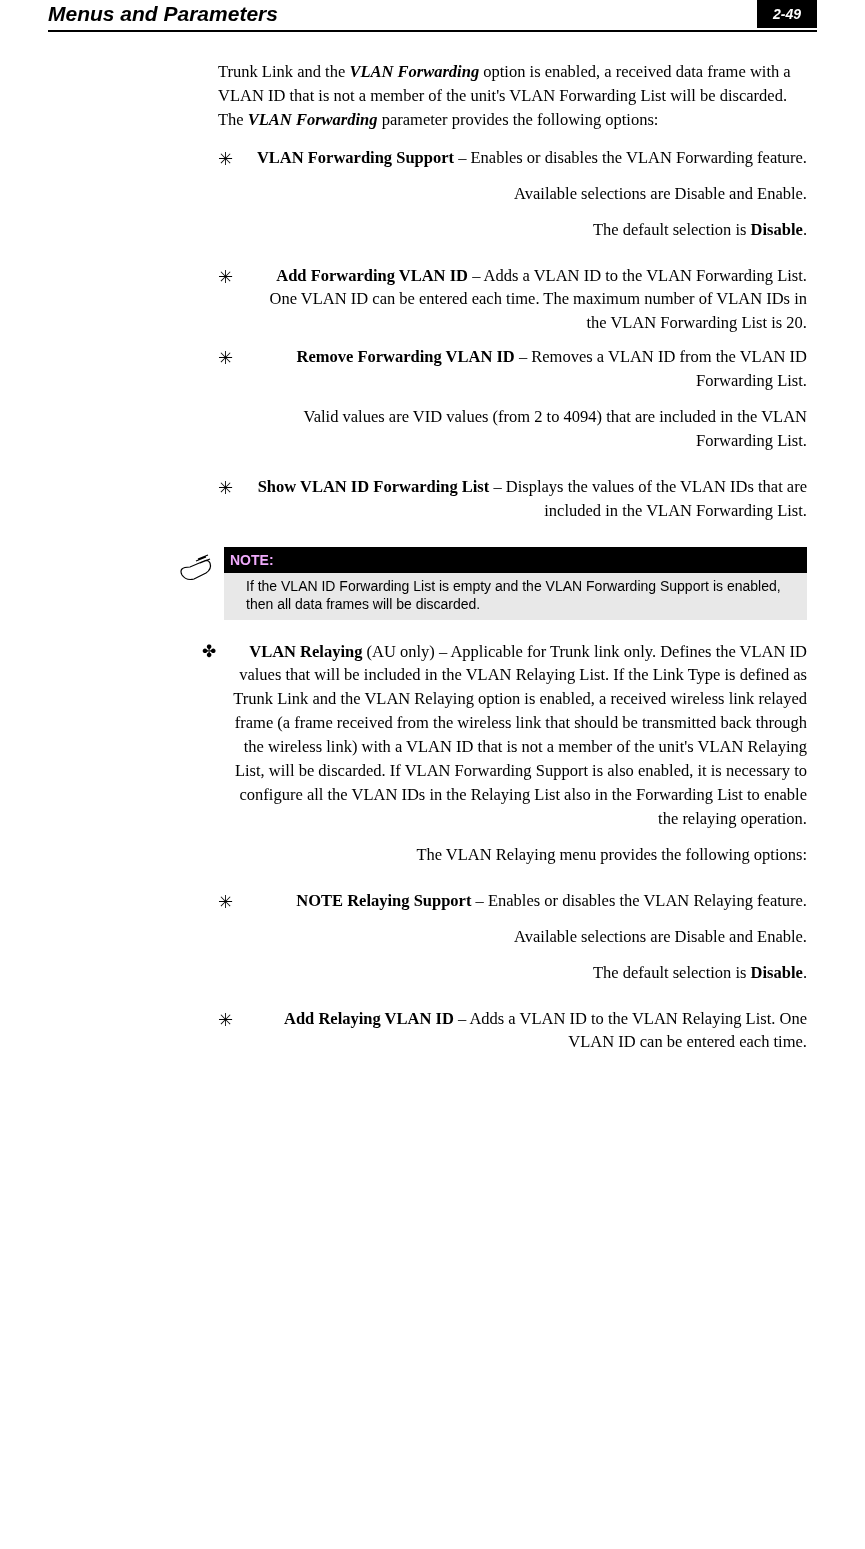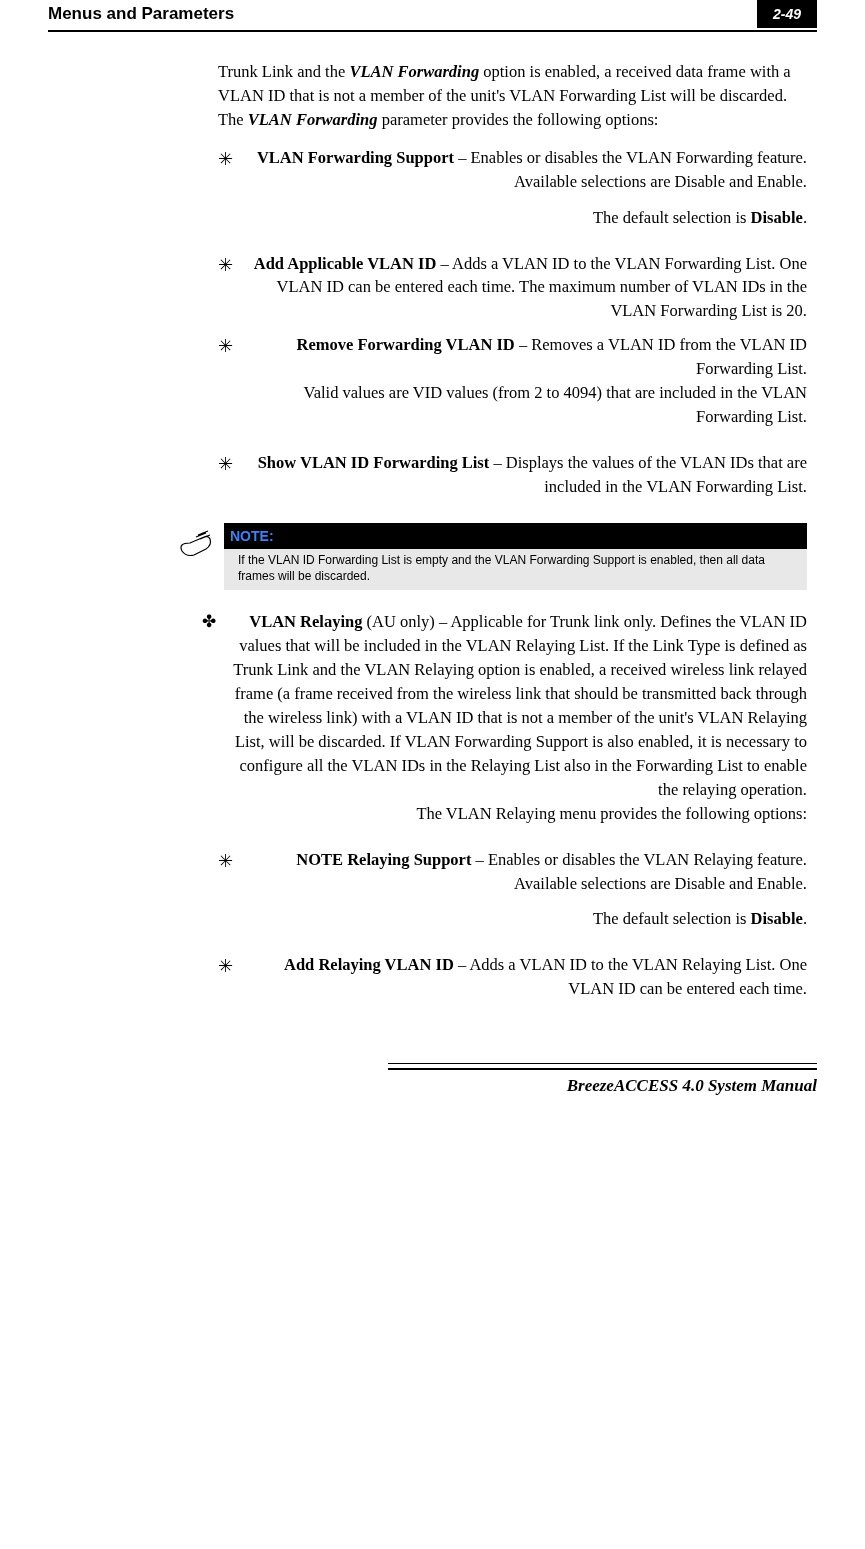--- a/index.html
+++ b/index.html
@@ -22,8 +22,9 @@
       margin-bottom: 28px;
     }
     .header-title {
-      font-weight: bold;
-      font-size: 17px;
+      font-style: italic;
+      font-weight: bold;
+      font-size: 21px;
       font-family: Arial, sans-serif;
     }
     .page-num-box {

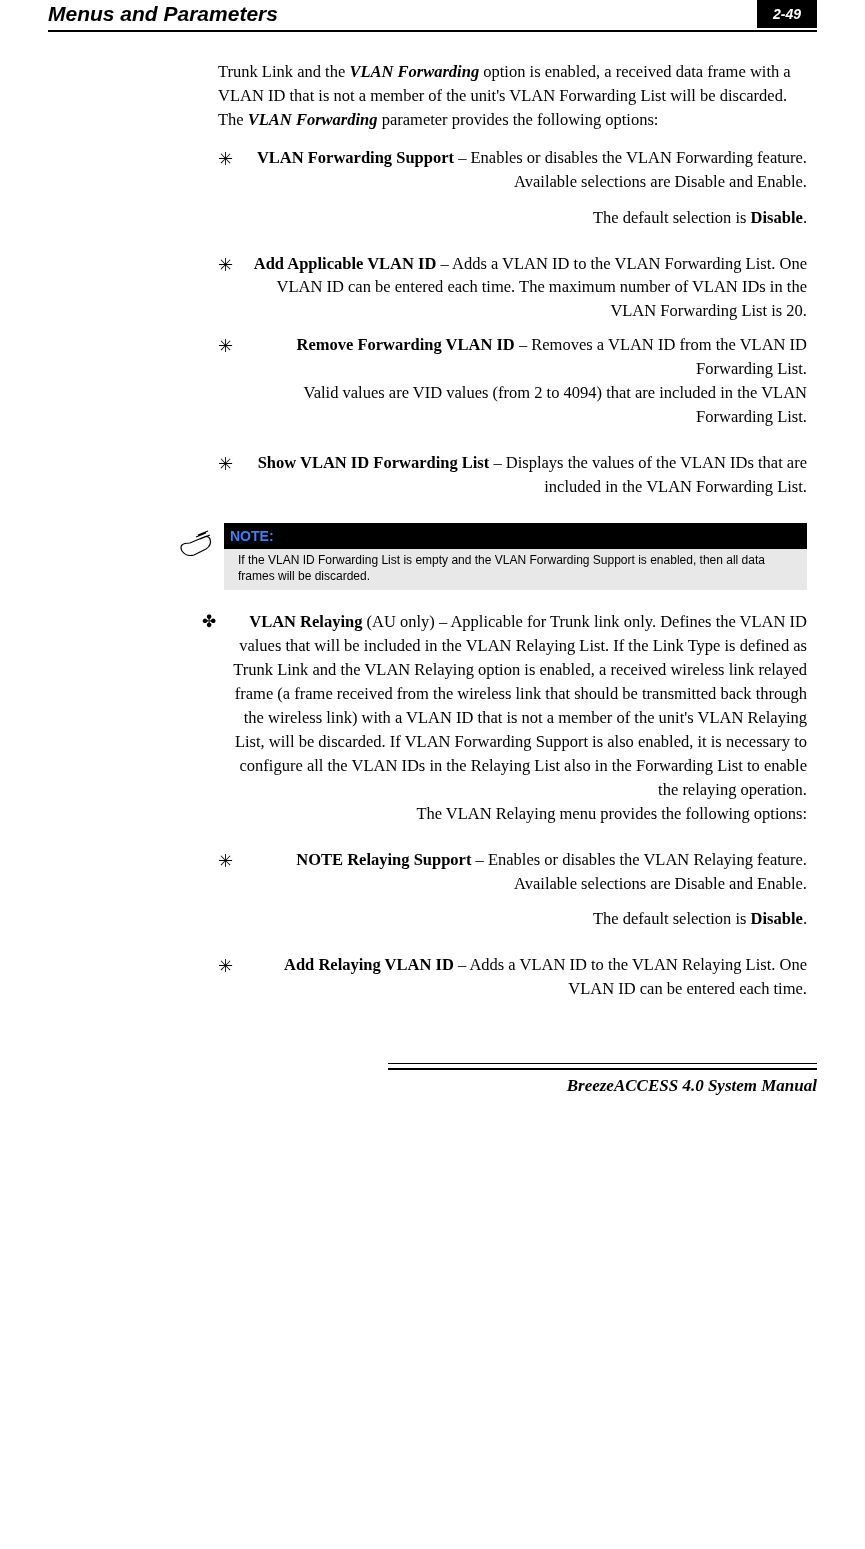--- a/index.html
+++ b/index.html
@@ -73,6 +73,7 @@
       text-align: right;
     }
     .sub-para {
+      margin-top: 12px;
       margin-bottom: 12px;
     }
     .note-wrapper {

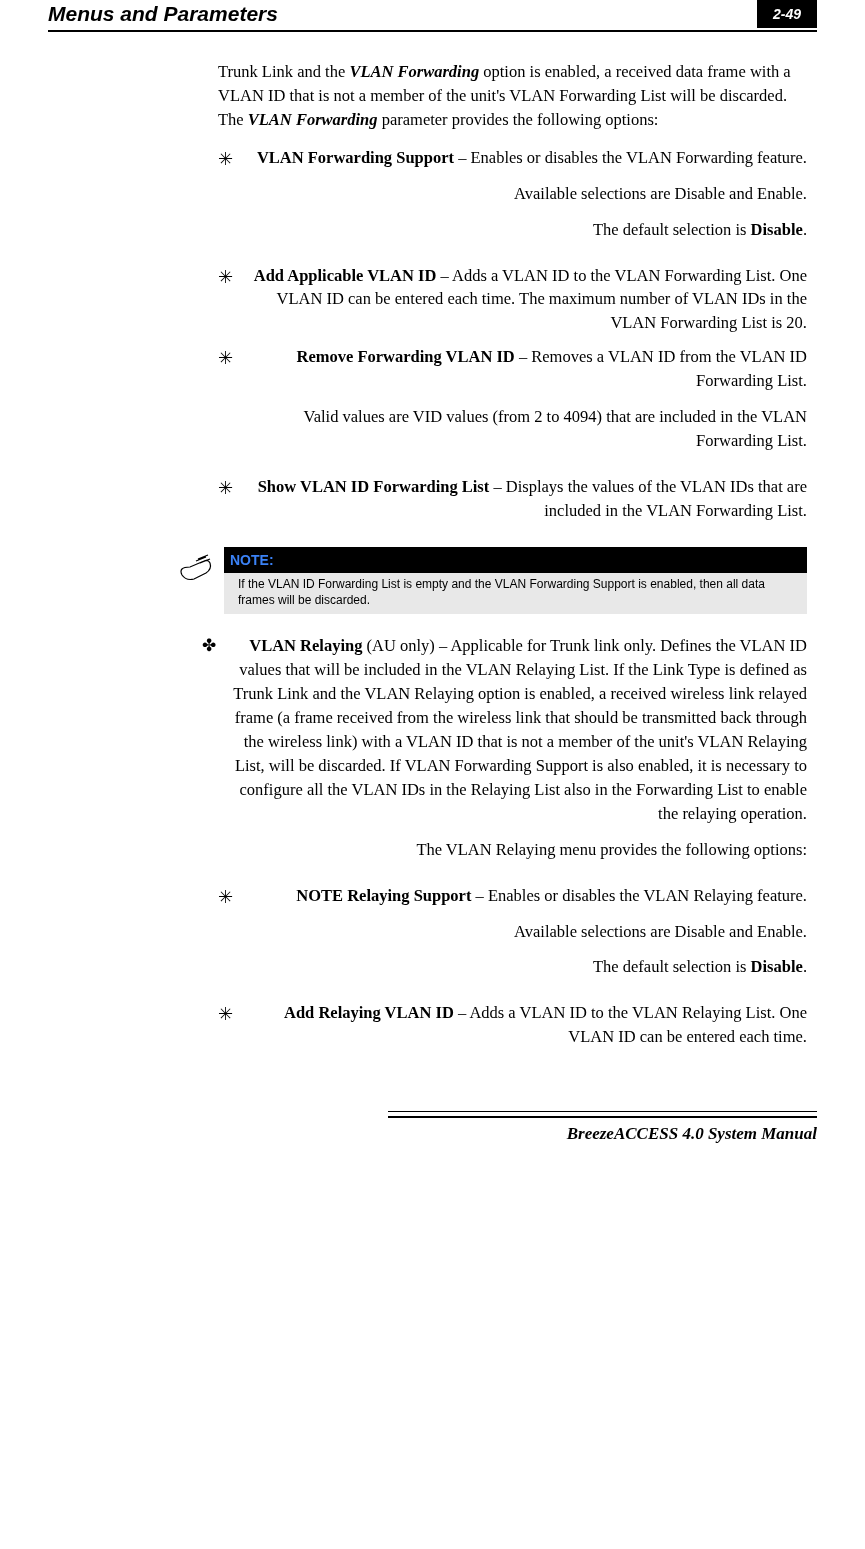--- a/index.html
+++ b/index.html
@@ -159,7 +159,7 @@
     <div class="bullet-item">
       <div class="bullet-mark">✳</div>
       <div class="bullet-body">
-        <span class="bold">Add Applicable VLAN ID</span><span> – Adds a VLAN ID to the VLAN Forwarding List. One VLAN ID can be entered each time. The maximum number of VLAN IDs in the VLAN Forwarding List is 20.</span>
+        <span class="bold">Add Forwarding VLAN ID</span><span> – Adds a VLAN ID to the VLAN Forwarding List. One VLAN ID can be entered each time. The maximum number of VLAN IDs in the VLAN Forwarding List is 20.</span>
       </div>
     </div>
 

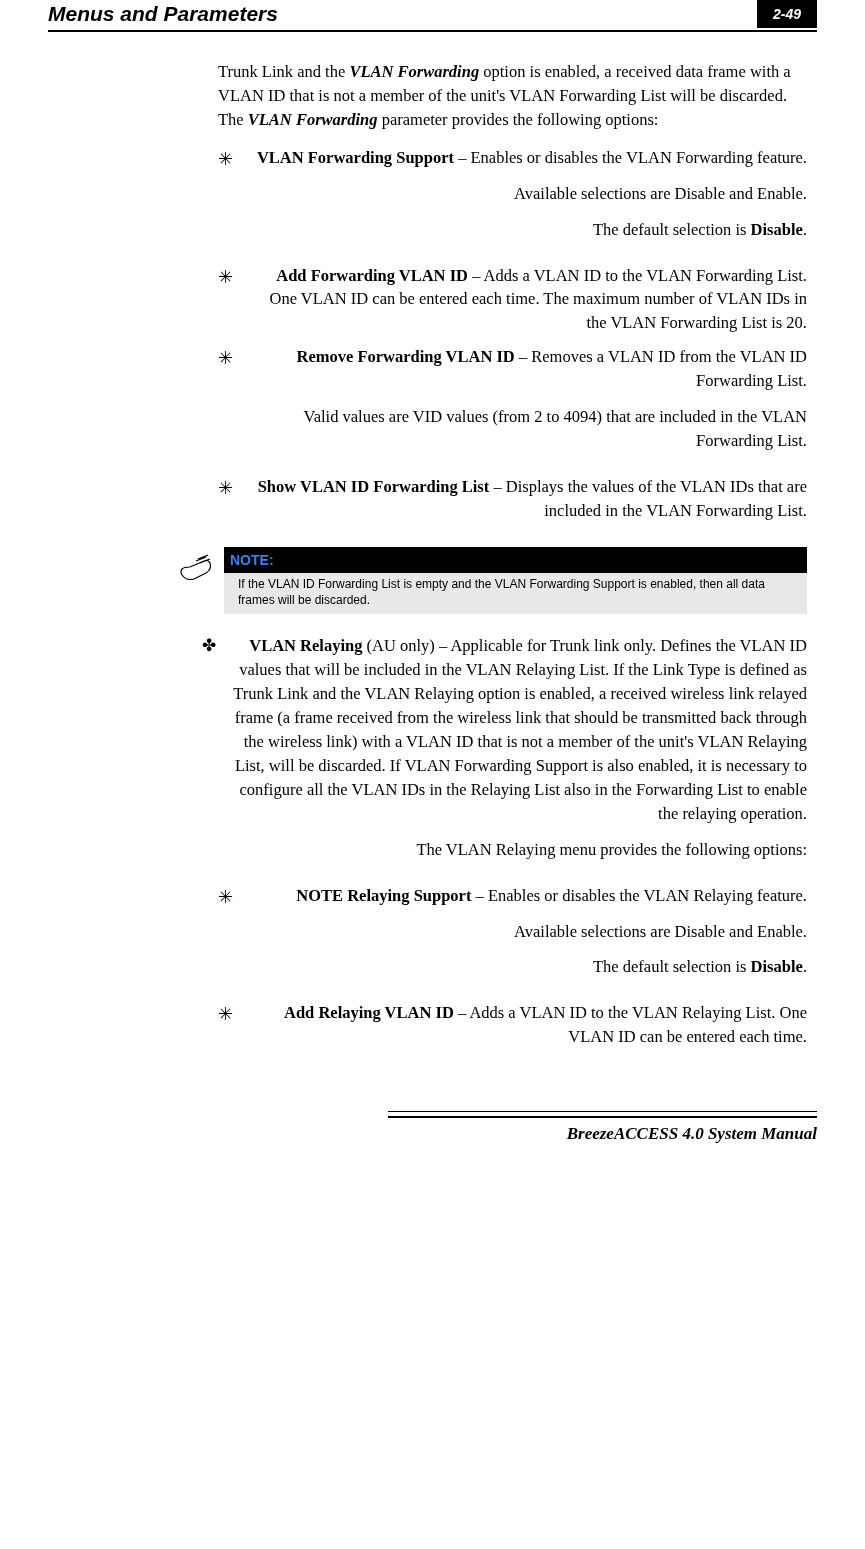--- a/index.html
+++ b/index.html
@@ -95,7 +95,7 @@
     }
     .note-header {
       background: #000;
-      color: #3b82f6;
+      color: #f0abfc;
       font-family: Arial, sans-serif;
       font-size: 14px;
       font-weight: bold;

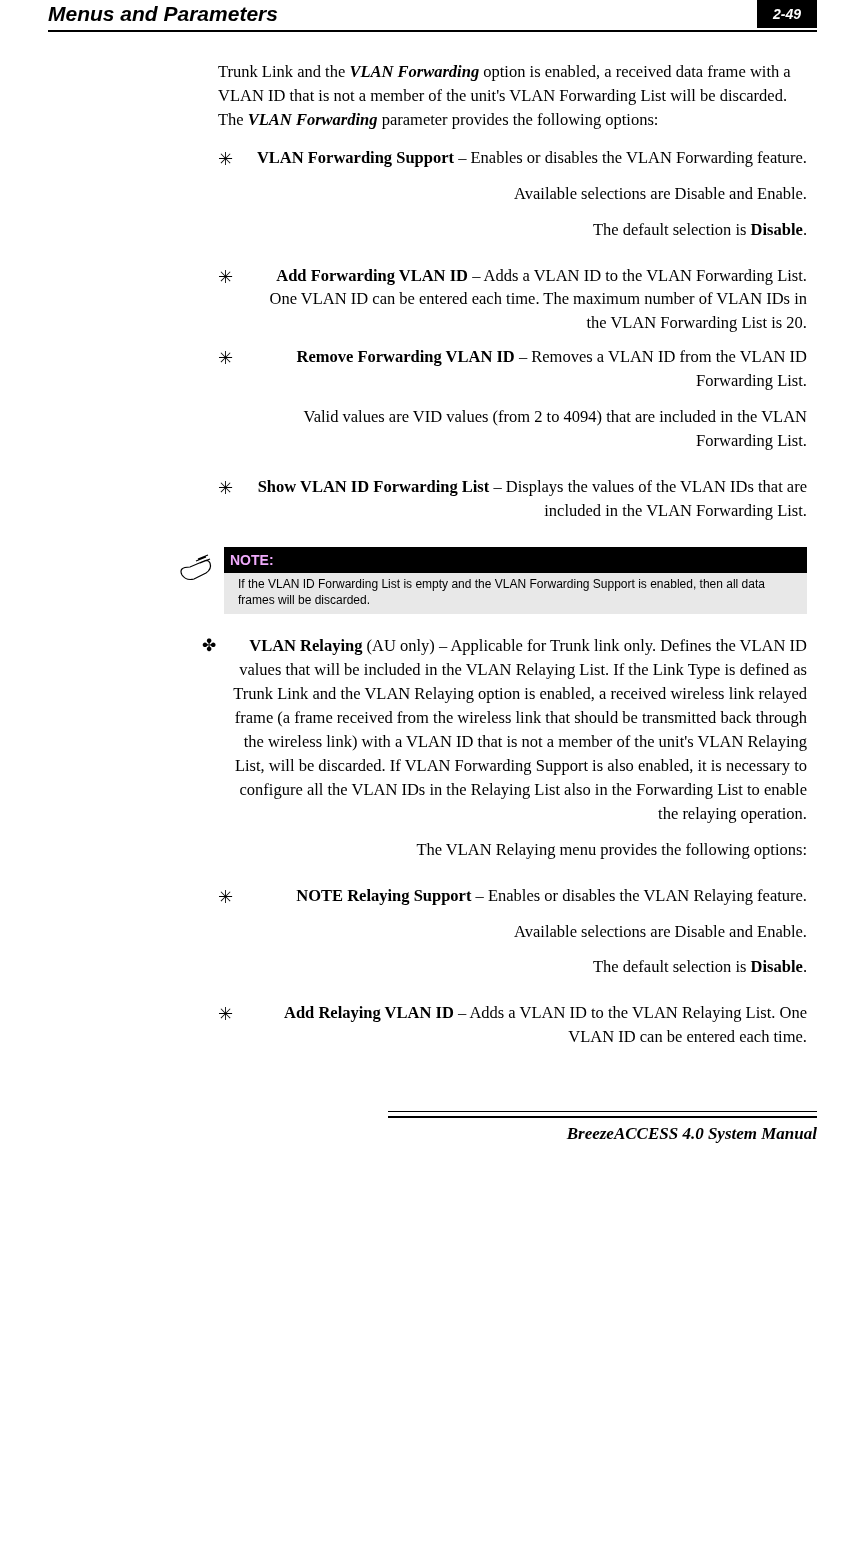--- a/index.html
+++ b/index.html
@@ -104,8 +104,8 @@
     .note-body {
       background: #e8e8e8;
       font-family: Arial, sans-serif;
-      font-size: 12px;
-      padding: 4px 6px 6px 14px;
+      font-size: 14px;
+      padding: 4px 6px 6px 22px;
       line-height: 1.3;
     }
     .cross-wrapper {

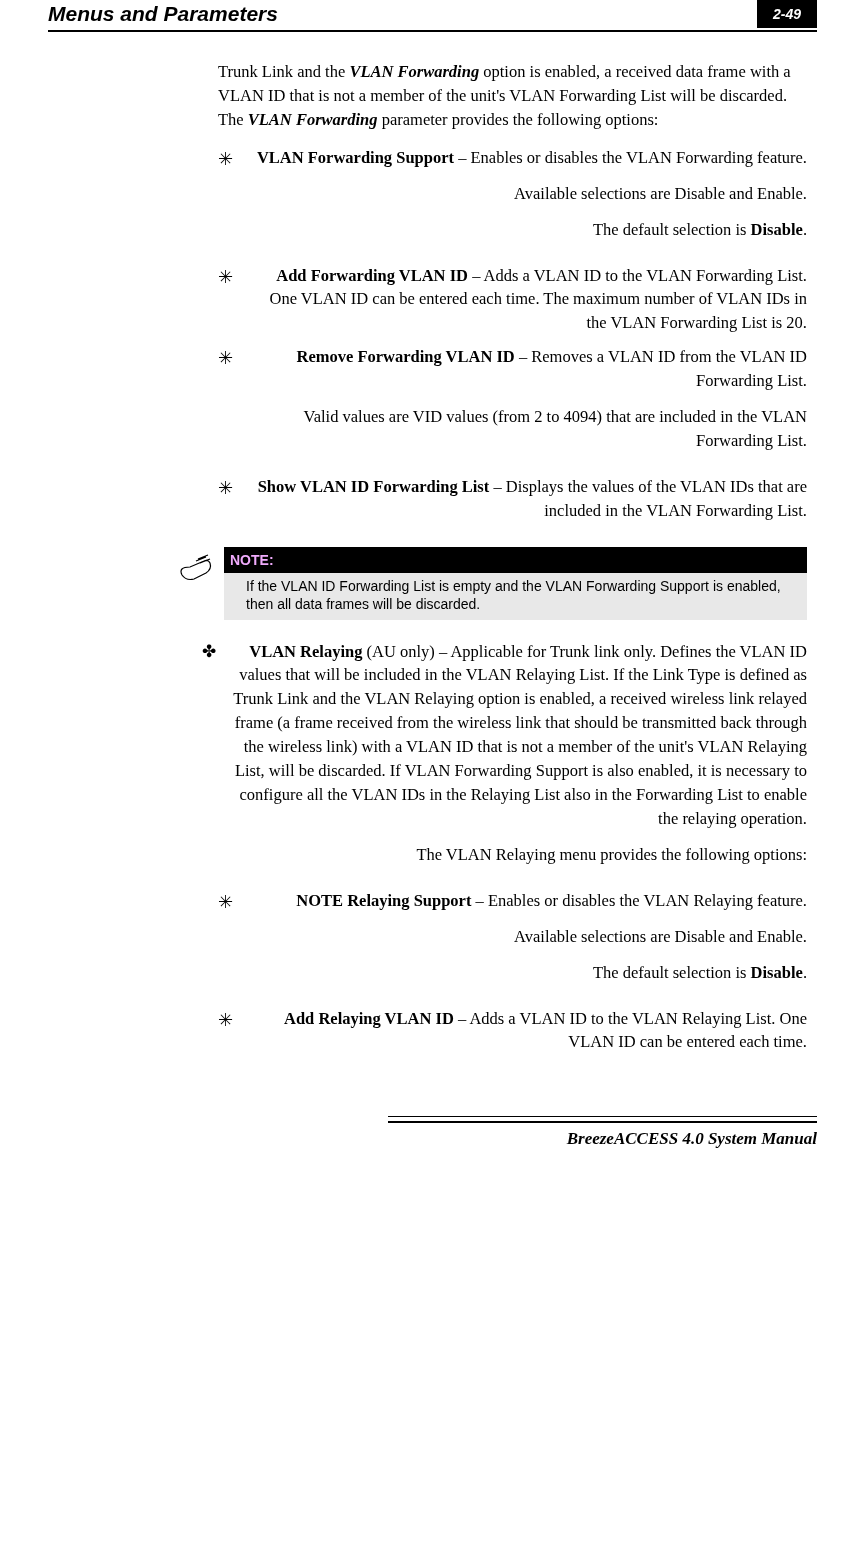--- a/index.html
+++ b/index.html
@@ -216,11 +216,6 @@
 
   </div>
 
-  <div class="footer">
-    <div class="footer-thin"></div>
-    <div class="footer-line"></div>
-    <span>BreezeACCESS 4.0 System Manual</span>
-  </div>
 </div>
 
 </body></html>

